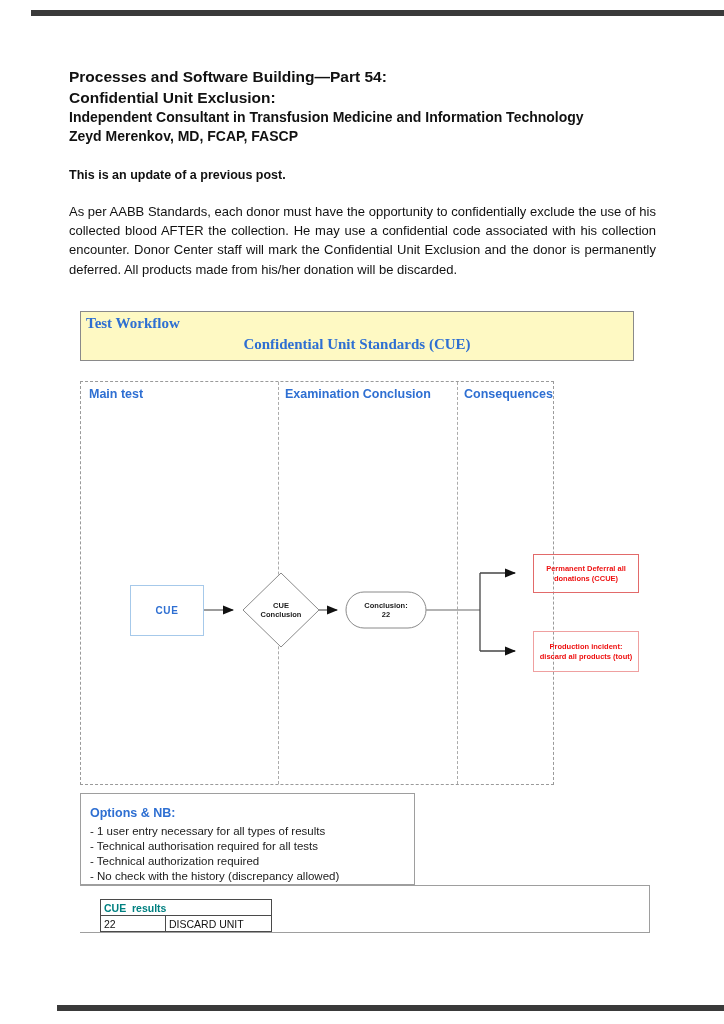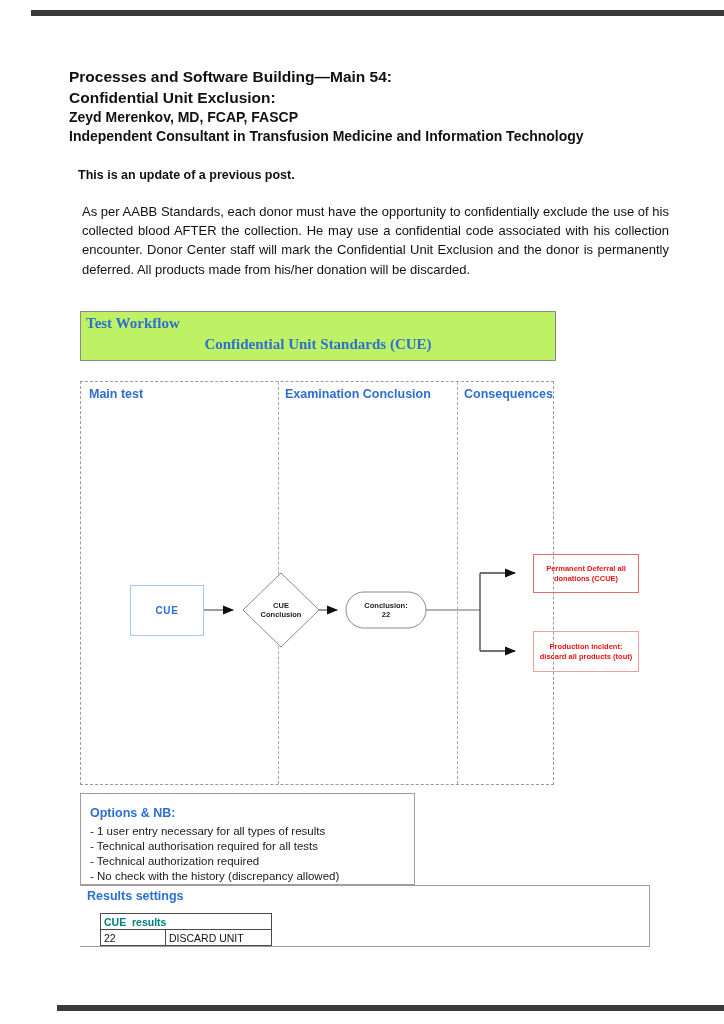--- a/index.html
+++ b/index.html
@@ -70,7 +70,7 @@
   <div class="scan-bar bottom"></div>
 
   <div class="title-block">
-    <div class="h1">Processes and Software Building—Main 54:</div>
+    <div class="h1">Processes and Software Building—Part 54:</div>
     <div class="h1">Confidential Unit Exclusion:</div>
     <div class="h2">Zeyd Merenkov, MD, FCAP, FASCP</div>
     <div class="h2">Independent Consultant in Transfusion Medicine and Information Technology</div>

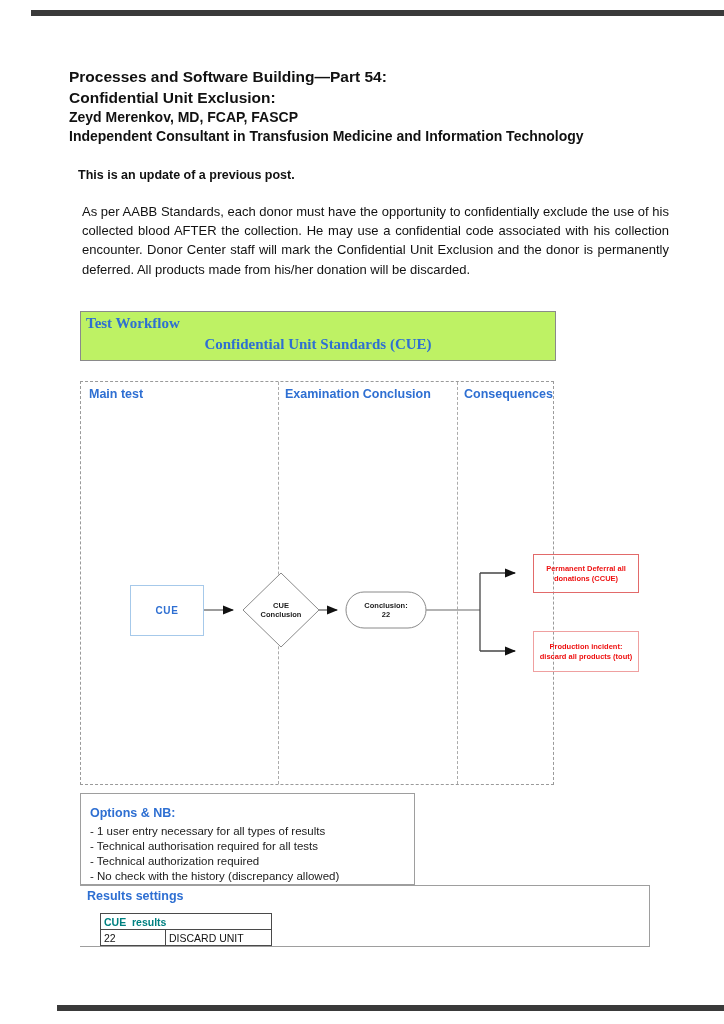--- a/index.html
+++ b/index.html
@@ -72,8 +72,8 @@
   <div class="title-block">
     <div class="h1">Processes and Software Building—Part 54:</div>
     <div class="h1">Confidential Unit Exclusion:</div>
+    <div class="h2">Independent Consultant in Transfusion Medicine and Information Technology</div>
     <div class="h2">Zeyd Merenkov, MD, FCAP, FASCP</div>
-    <div class="h2">Independent Consultant in Transfusion Medicine and Information Technology</div>
   </div>
 
   <div class="update-note">This is an update of a previous post.</div>

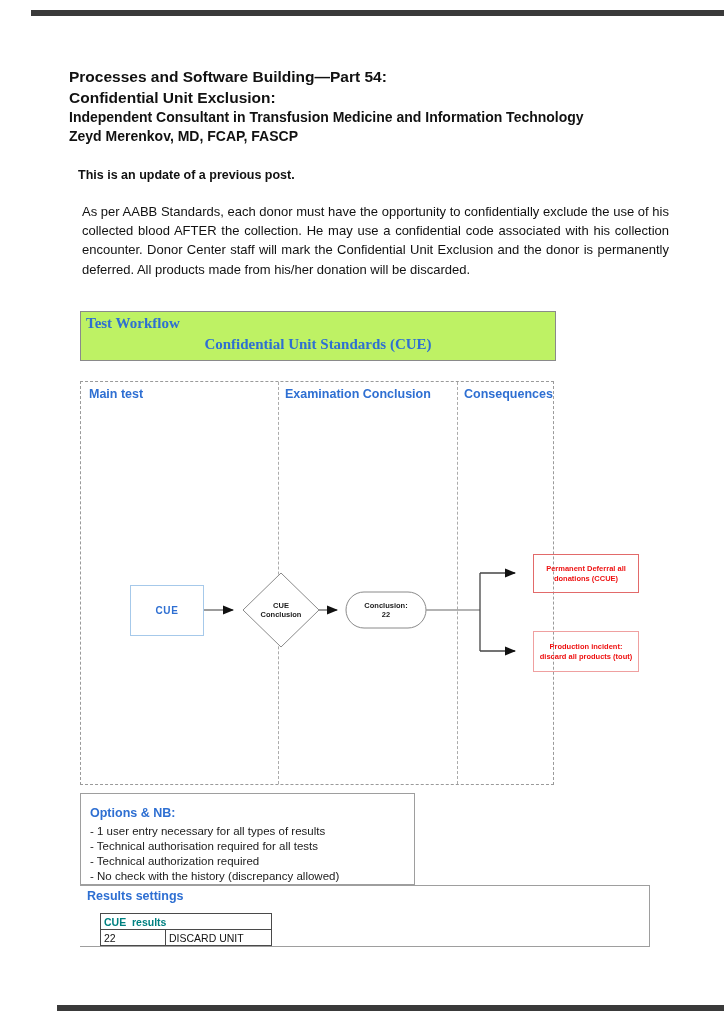--- a/index.html
+++ b/index.html
@@ -13,7 +13,7 @@
   .title-block{position:absolute;left:69px;top:66px;width:600px;}
   .h1{font-size:15.5px;font-weight:bold;line-height:21px;}
   .h2{font-size:14px;font-weight:bold;line-height:19px;}
-  .update-note{position:absolute;left:78px;top:168px;font-size:12.5px;font-weight:bold;}
+  .update-note{position:absolute;left:69px;top:168px;font-size:12.5px;font-weight:bold;}
   .body-par{position:absolute;left:82px;top:202px;width:587px;font-size:13px;
             line-height:19.2px;text-align:justify;}
 

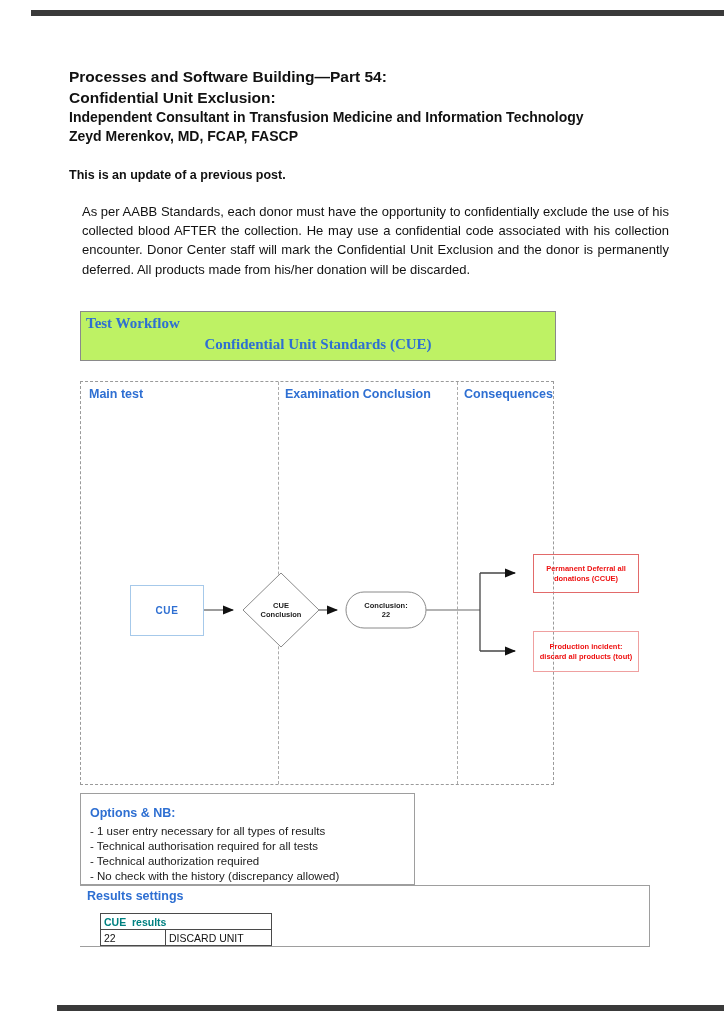--- a/index.html
+++ b/index.html
@@ -14,7 +14,7 @@
   .h1{font-size:15.5px;font-weight:bold;line-height:21px;}
   .h2{font-size:14px;font-weight:bold;line-height:19px;}
   .update-note{position:absolute;left:69px;top:168px;font-size:12.5px;font-weight:bold;}
-  .body-par{position:absolute;left:82px;top:202px;width:587px;font-size:13px;
+  .body-par{position:absolute;left:69px;top:202px;width:587px;font-size:13px;
             line-height:19.2px;text-align:justify;}
 
   

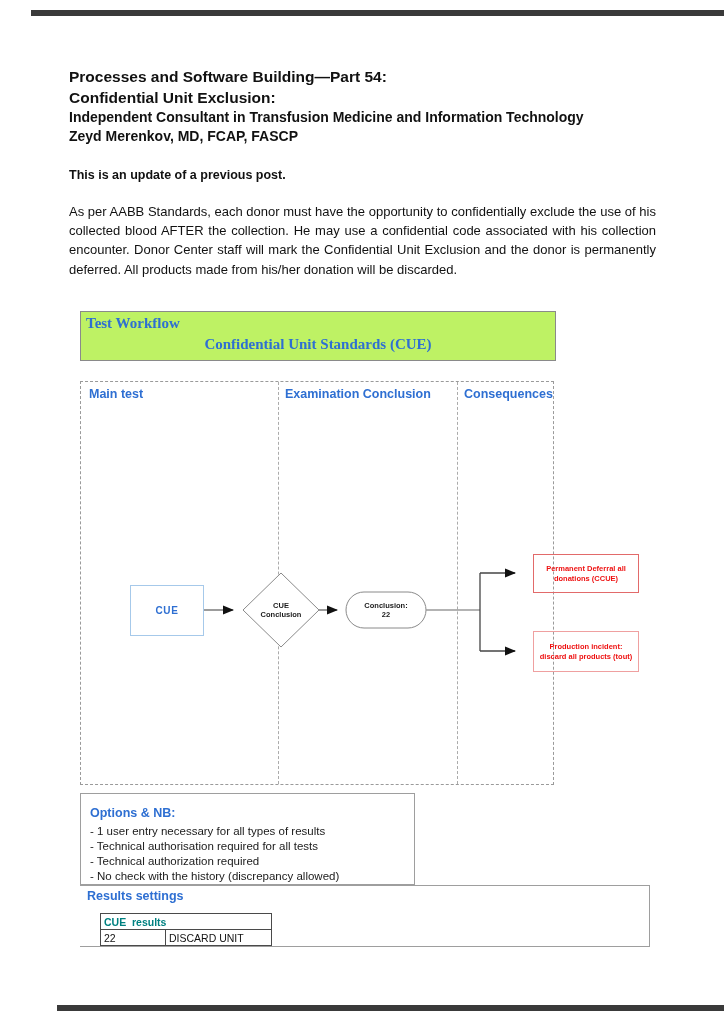--- a/index.html
+++ b/index.html
@@ -18,8 +18,8 @@
             line-height:19.2px;text-align:justify;}
 
   
-  .wf-header{position:absolute;left:80px;top:311px;width:476px;height:50px;
-             background:#bef264;border:1px solid #8a8a8a;box-sizing:border-box;
+  .wf-header{position:absolute;left:80px;top:311px;width:554px;height:50px;
+             background:#fef9c3;border:1px solid #8a8a8a;box-sizing:border-box;
              font-family:"Liberation Serif",serif;color:#2e6fd2;font-weight:bold;}
   .wf-title{position:absolute;left:5px;top:3px;font-size:15px;}
   .wf-subtitle{position:absolute;left:0;right:0;top:24px;text-align:center;font-size:15px;}

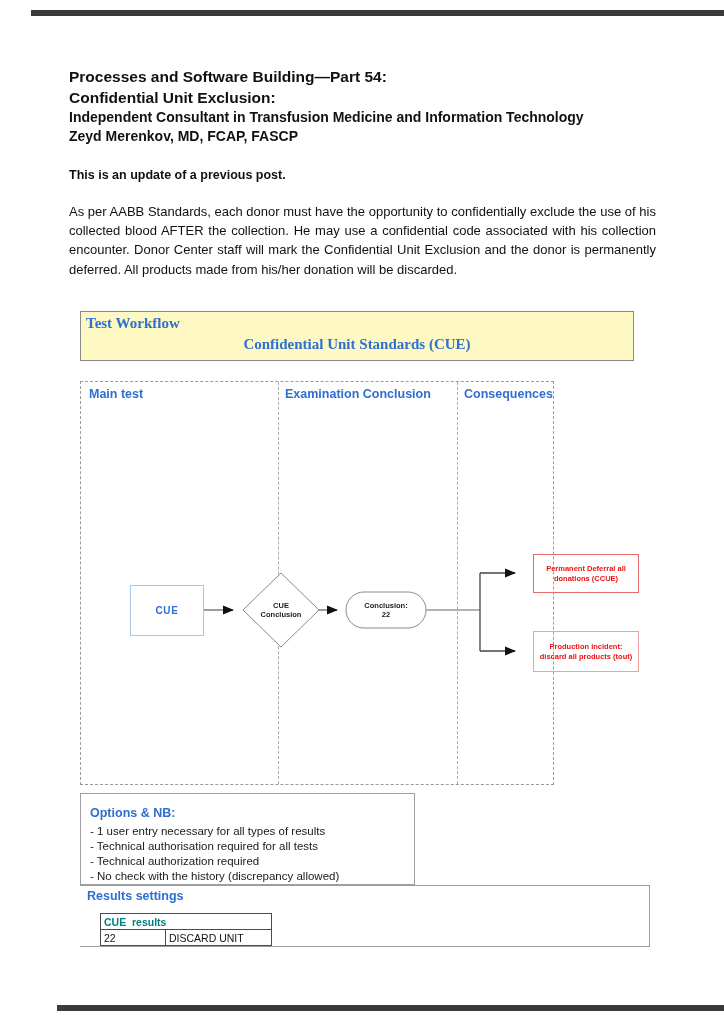--- a/index.html
+++ b/index.html
@@ -136,7 +136,6 @@
       <div class="opt-item">- No check with the history (discrepancy allowed)</div>
     </div>
     <div class="res-box">
-      <div class="res-title">Results settings</div>
       <table class="res-table">
         <tbody>
             <tr>

